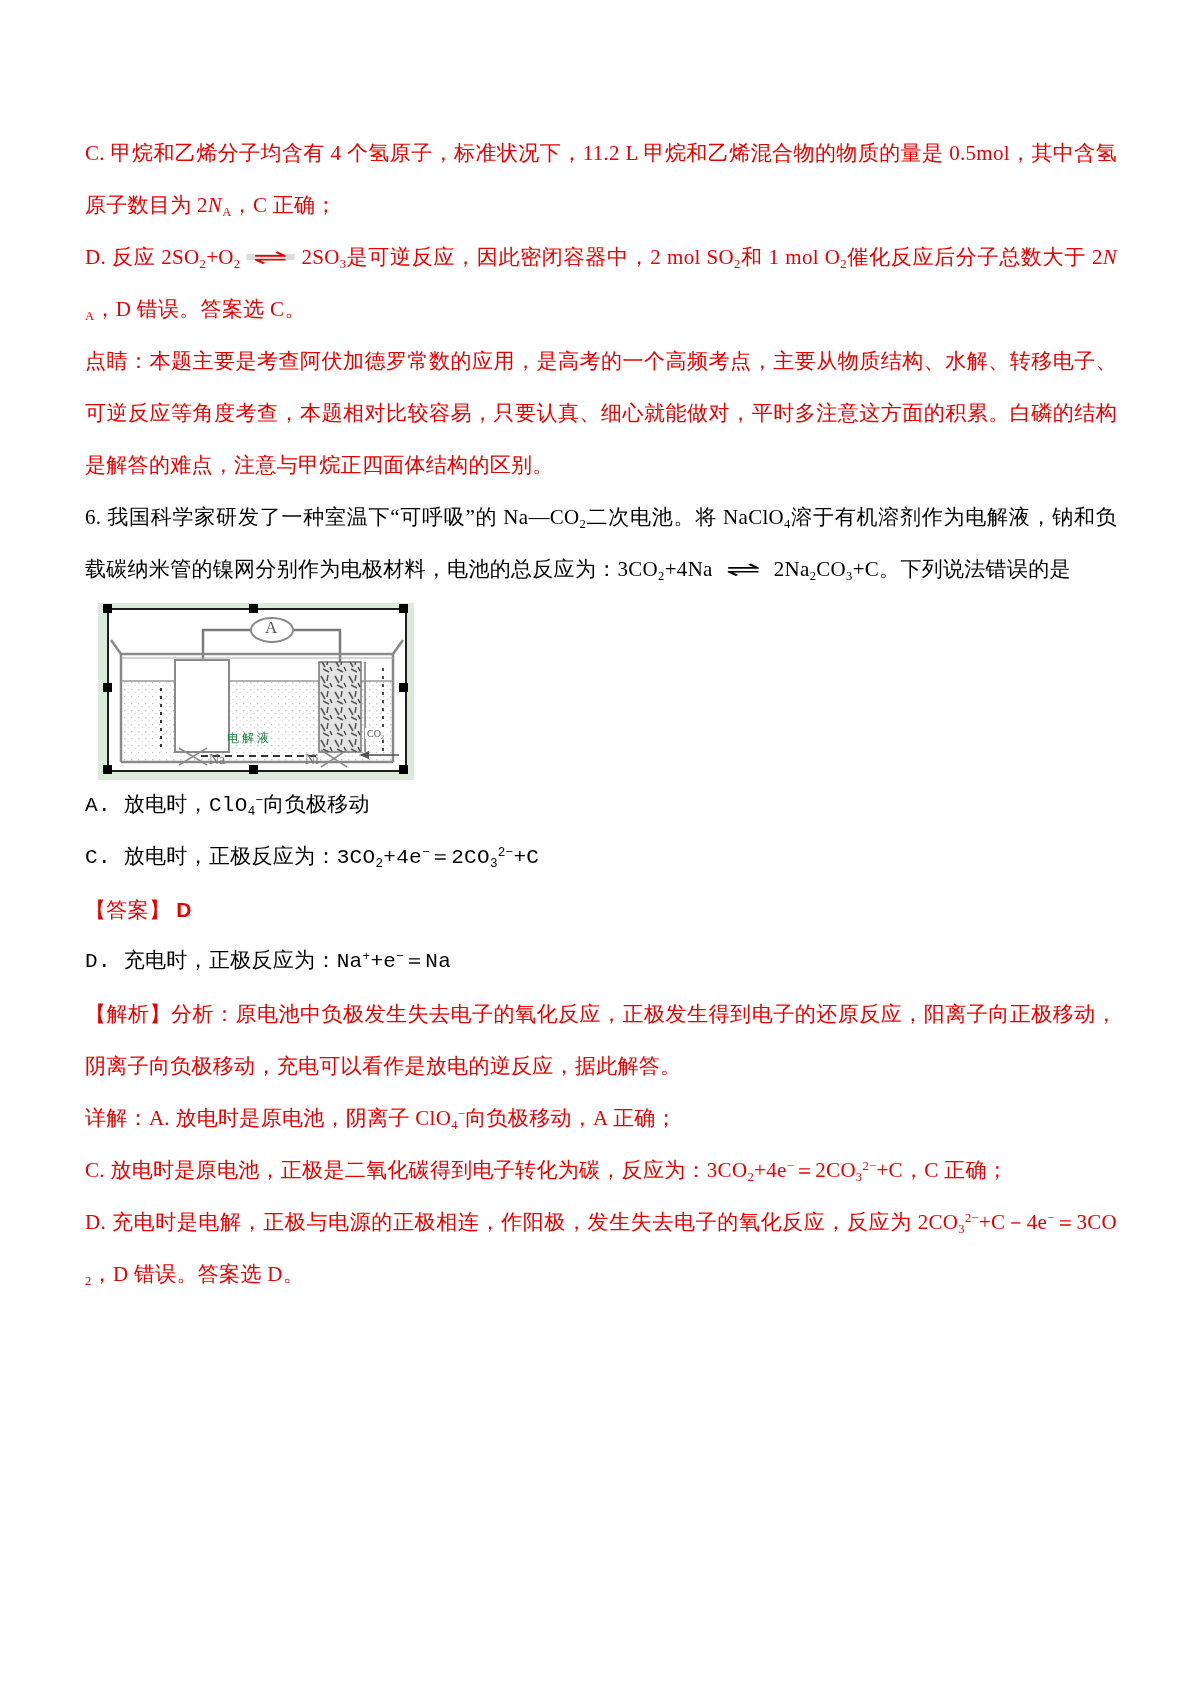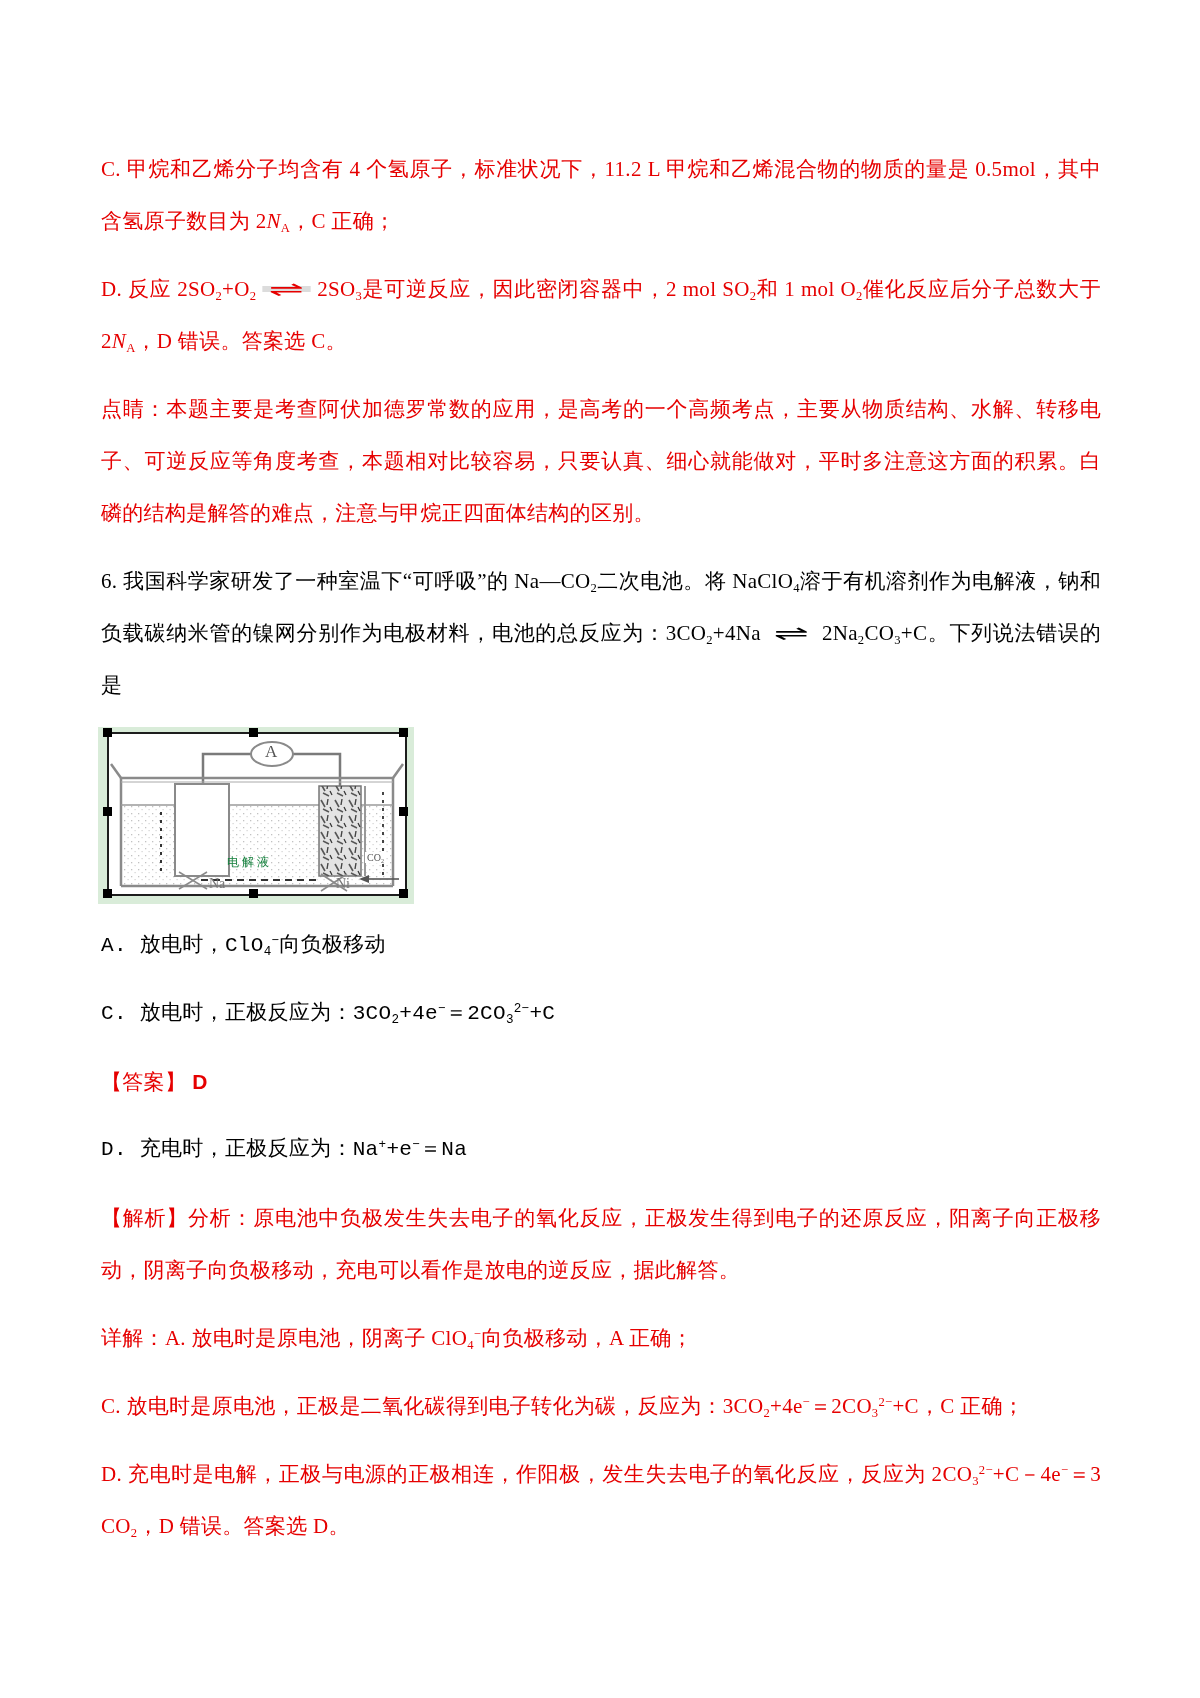--- a/index.html
+++ b/index.html
@@ -18,7 +18,7 @@
     width:1032px;
   }
   p.ln{
-    margin:16px;
+    margin:0;
     font-size:21px;
     line-height:52px;
     text-align:justify;

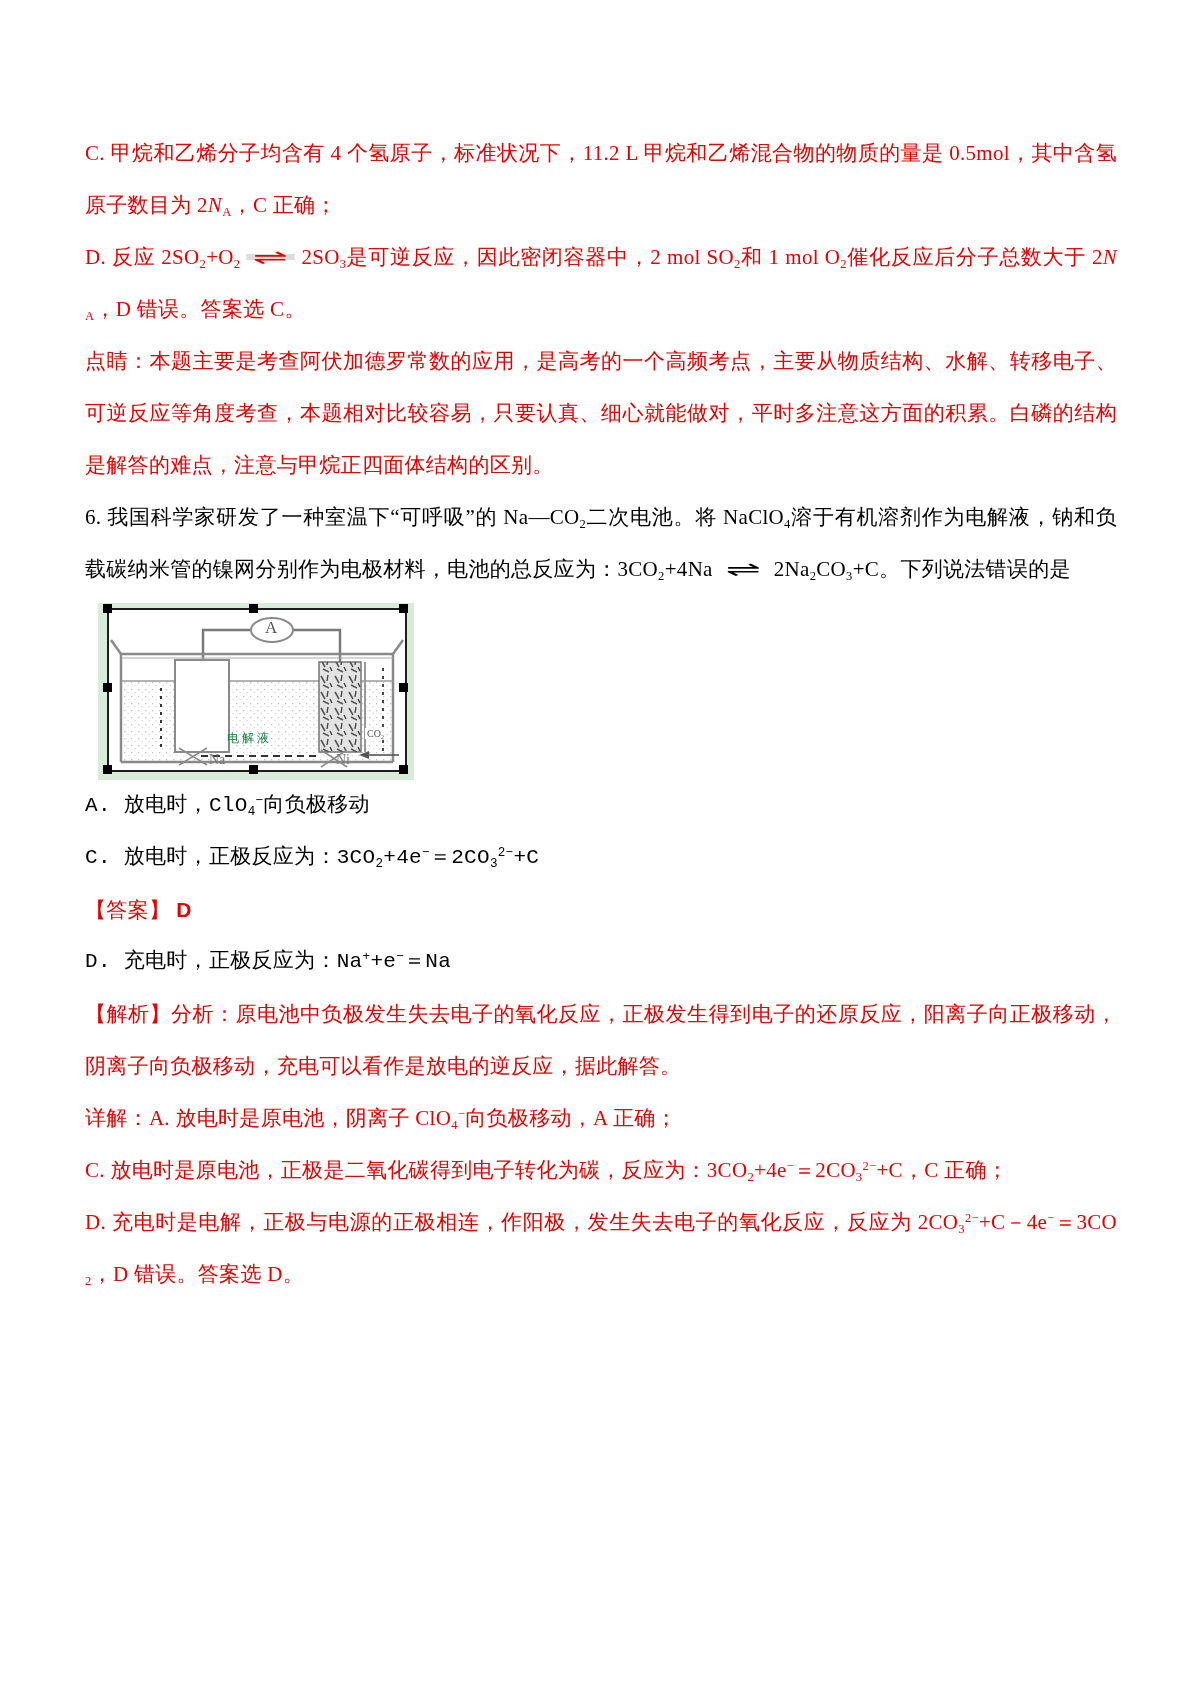--- a/index.html
+++ b/index.html
@@ -85,7 +85,7 @@
   .lbl-ammeter{left:156px;top:8px;font-size:17px;color:#555;}
   .lbl-elec{left:118px;top:120px;font-size:12px;letter-spacing:3px;color:#15803d;}
   .lbl-na{left:100px;top:142px;font-size:14px;color:#777;}
-  .lbl-ni{left:196px;top:142px;font-size:14px;color:#777;margin-left:31px;}
+  .lbl-ni{left:196px;top:142px;font-size:14px;color:#777;}
   .lbl-gas{left:256px;top:118px;font-size:10px;color:#555;background:#fff;padding:0 2px;}
 </style>
 </head>

